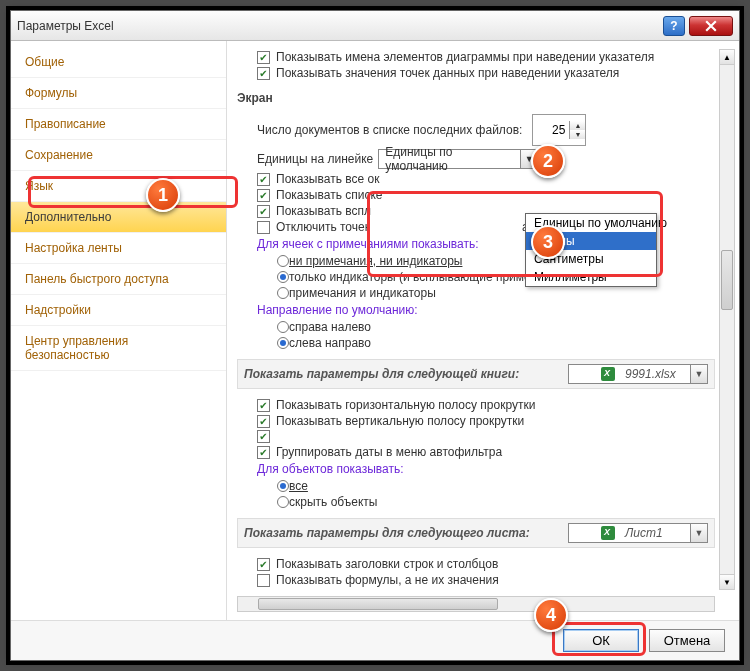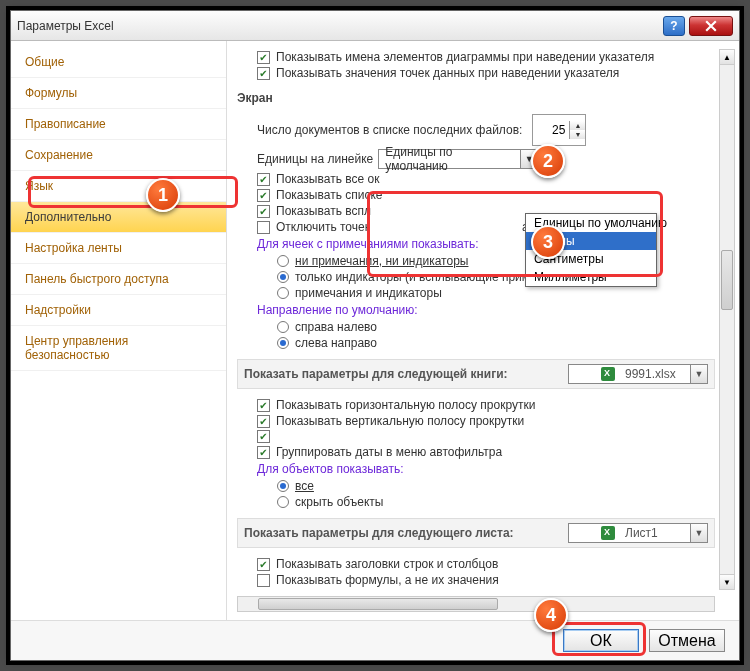--- a/index.html
+++ b/index.html
@@ -24,7 +24,7 @@
   .section-head { font-weight: bold; margin: 10px 0 6px 0; padding-bottom: 2px; color: #444; }
   .band { background: #f3f3f3; border: 1px solid #ddd; padding: 4px 6px; margin: 8px 0; display: flex; align-items: center; gap: 8px; font-weight: bold; color: #555; }
   .band .sel { margin-left: auto; font-weight: normal; padding-left: 32px; }
-  .radio-row { display: flex; align-items: center; gap: 6px; padding: 1px 0 1px 40px; }
+  .radio-row { display: flex; align-items: center; padding: 1px 0 1px 40px; }
   .radio { width: 12px; height: 12px; border: 1px solid #777; border-radius: 50%; display: inline-flex; align-items: center; justify-content: center; }
   .radio.on::after { content: ""; width: 6px; height: 6px; background: #2a6ad0; border-radius: 50%; }
   .sublabel { padding: 2px 0 2px 20px; color: #6d28d9; }

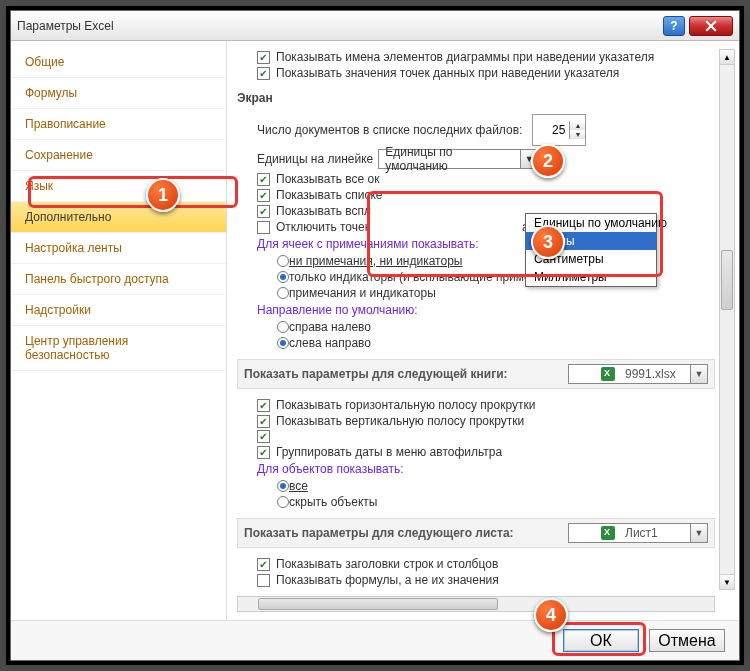--- a/index.html
+++ b/index.html
@@ -22,7 +22,7 @@
   .chk { width: 13px; height: 13px; border: 1px solid #777; background: #fff; display: inline-flex; align-items: center; justify-content: center; font-size: 10px; color: #2a7a2a; }
   .chk.checked::after { content: "✔"; }
   .section-head { font-weight: bold; margin: 10px 0 6px 0; padding-bottom: 2px; color: #444; }
-  .band { background: #f3f3f3; border: 1px solid #ddd; padding: 4px 6px; margin: 8px 0; display: flex; align-items: center; gap: 8px; font-weight: bold; color: #555; }
+  .band { background: #f3f3f3; border: 1px solid #ddd; padding: 4px 6px; margin: 8px 0; display: flex; align-items: center; gap: 8px; font-weight: bold; color: #555; font-style: italic; }
   .band .sel { margin-left: auto; font-weight: normal; padding-left: 32px; }
   .radio-row { display: flex; align-items: center; padding: 1px 0 1px 40px; }
   .radio { width: 12px; height: 12px; border: 1px solid #777; border-radius: 50%; display: inline-flex; align-items: center; justify-content: center; }

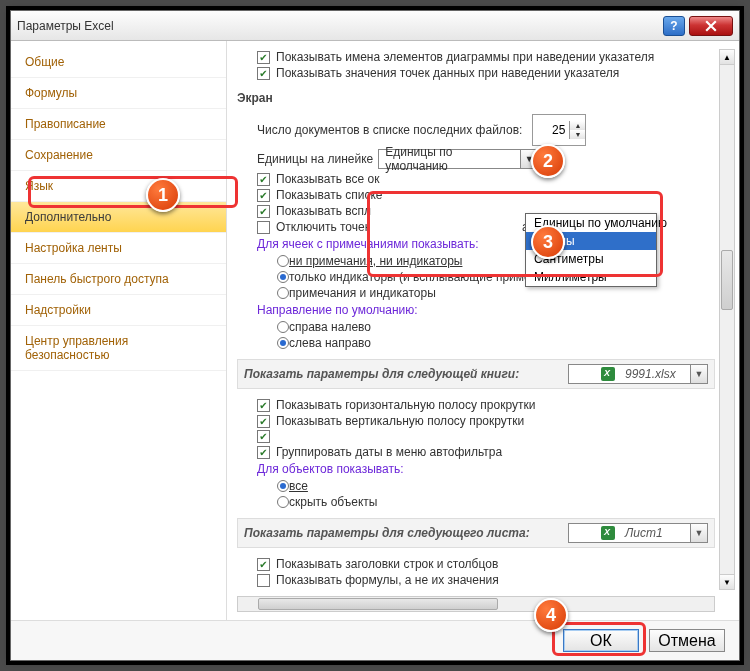--- a/index.html
+++ b/index.html
@@ -39,7 +39,7 @@
   .icon-x { width: 14px; height: 14px; background: #2e8b3d; border-radius: 2px; display: inline-block; margin-right: 4px; position: relative; }
   .icon-x::after { content: "X"; color: #fff; font-size: 9px; font-weight: bold; position: absolute; left: 3px; top: 1px; }
   .footer { border-top: 1px solid #ddd; padding: 8px 14px; display: flex; justify-content: flex-end; gap: 10px; background: #f7f7f7; }
-  .btn { min-width: 76px; height: 23px; border: 1px solid #888; background: linear-gradient(#fdfdfd,#e4e4e4); font-size: 16px; cursor: pointer; }
+  .btn { min-width: 76px; height: 23px; border: 1px solid #888; background: linear-gradient(#fdfdfd,#e4e4e4); font-size: 13px; cursor: pointer; }
   .btn.primary { border: 1px solid #3b78c4; box-shadow: inset 0 0 0 1px #a8cdf2; }
   .vscroll { position: absolute; right: 4px; top: 8px; bottom: 30px; width: 16px; background: #f0f0f0; border: 1px solid #ccc; }
   .vscroll .thumb { position: absolute; left: 1px; right: 1px; top: 200px; height: 60px; background: linear-gradient(#e8e8e8,#cfcfcf); border: 1px solid #aaa; border-radius: 2px; }

